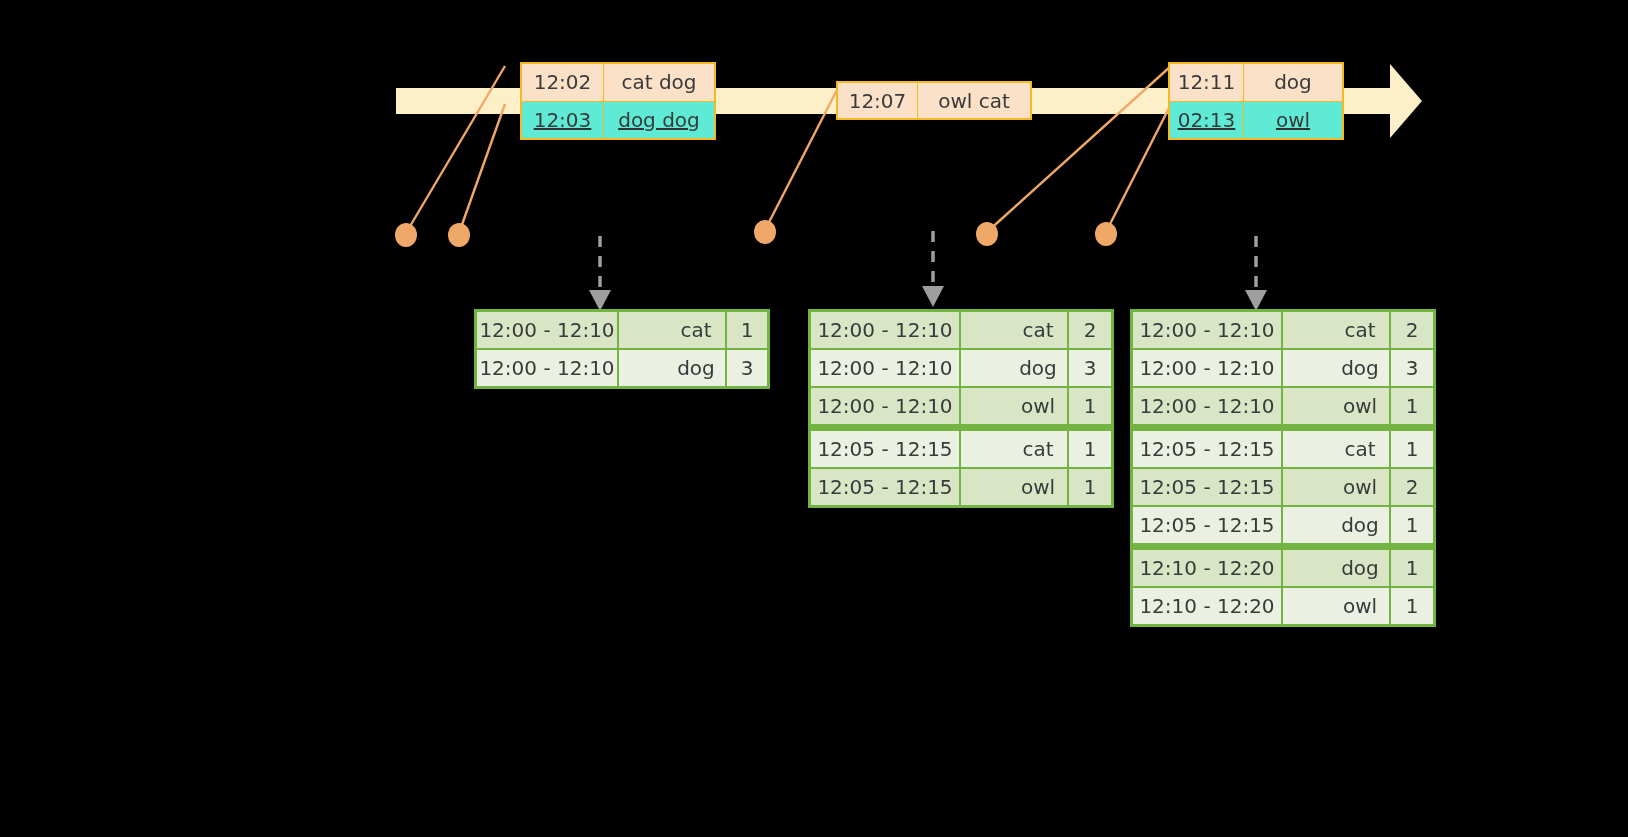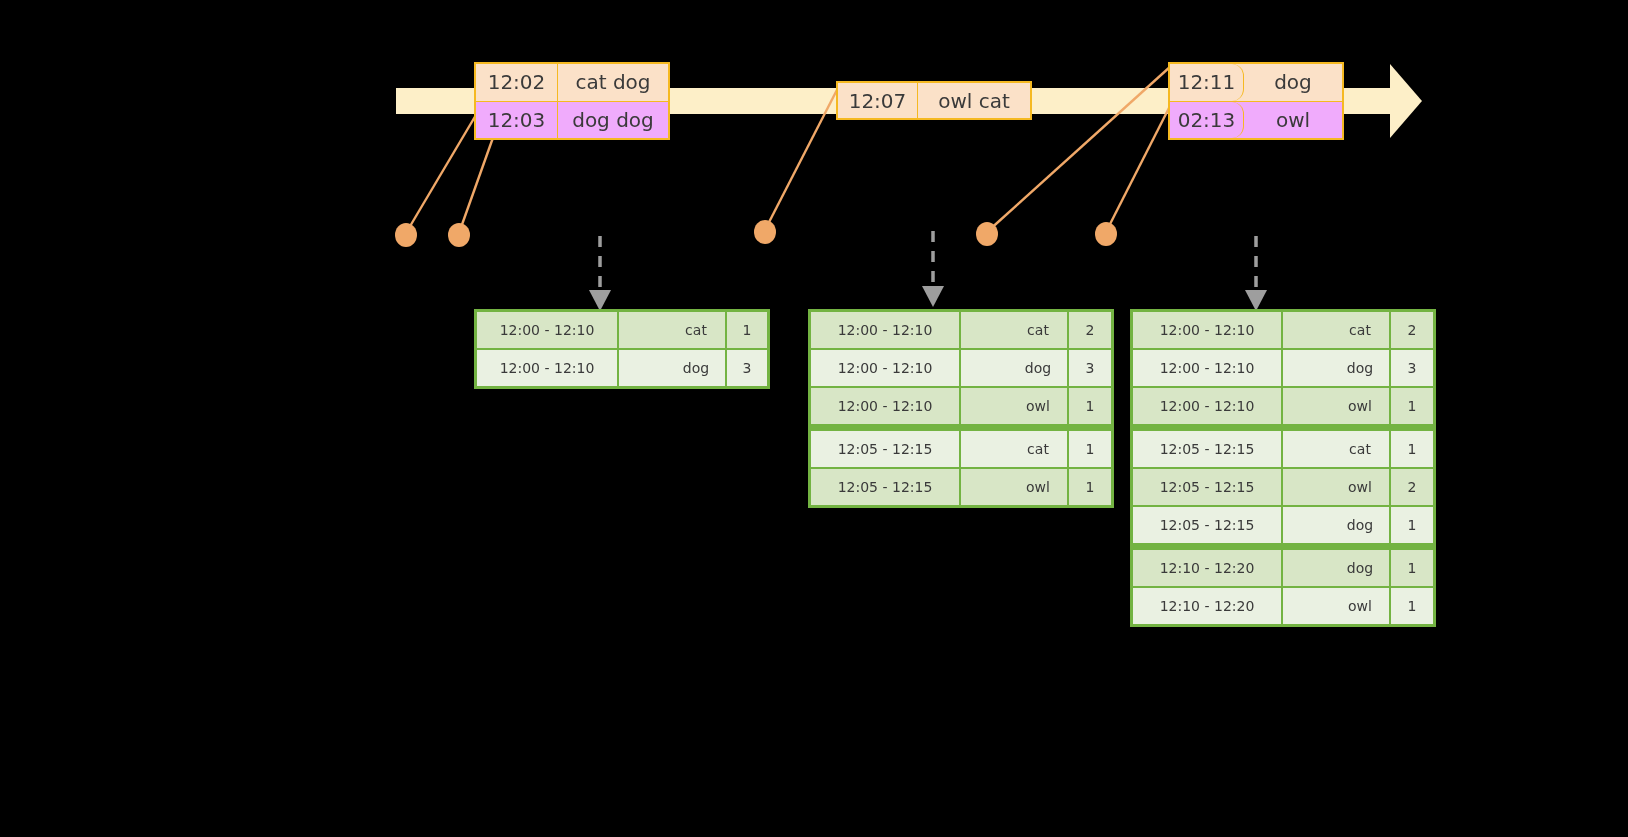--- a/index.html
+++ b/index.html
@@ -45,7 +45,7 @@
     flex:1;font-size:20px;color:#3a3a3a;
   }
 
-  #evt1{left:474px;top:62px;width:196px;height:78px;}
+  #evt1{left:520px;top:62px;width:196px;height:78px;}
   #evt2{left:836px;top:81px;width:196px;height:39px;}
   #evt3{left:1168px;top:62px;width:176px;height:78px;}
   #evt3 .evt-time{width:74px;border-radius:12px;}

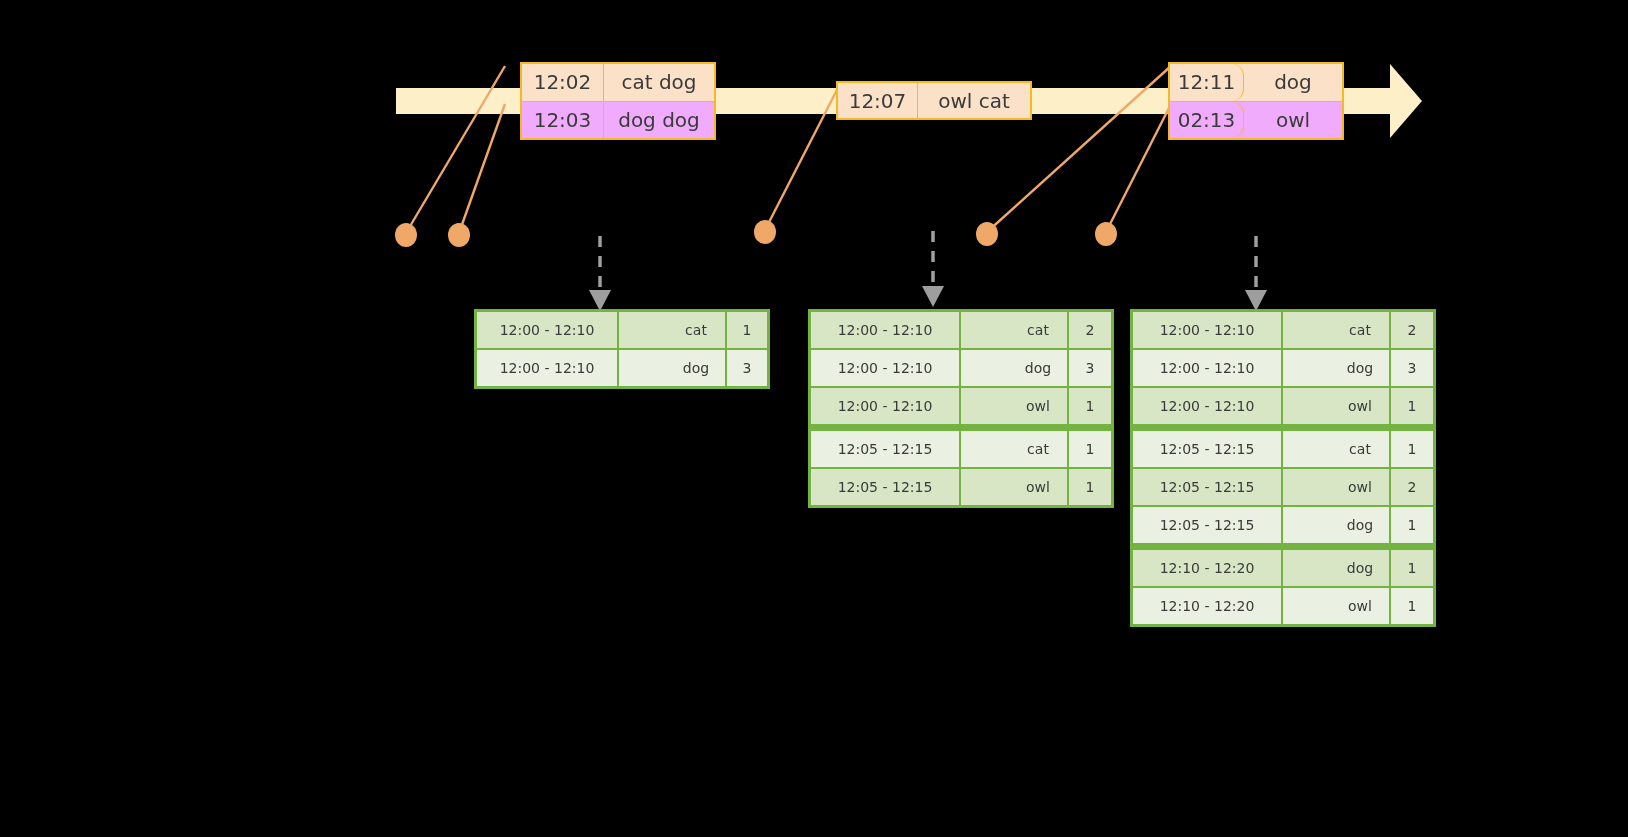--- a/index.html
+++ b/index.html
@@ -48,7 +48,7 @@
   #evt1{left:520px;top:62px;width:196px;height:78px;}
   #evt2{left:836px;top:81px;width:196px;height:39px;}
   #evt3{left:1168px;top:62px;width:176px;height:78px;}
-  #evt3 .evt-time{width:74px;border-radius:12px;}
+  #evt3 .evt-time{width:74px;}
   #evt2 .evt-time{width:80px;}
 
   

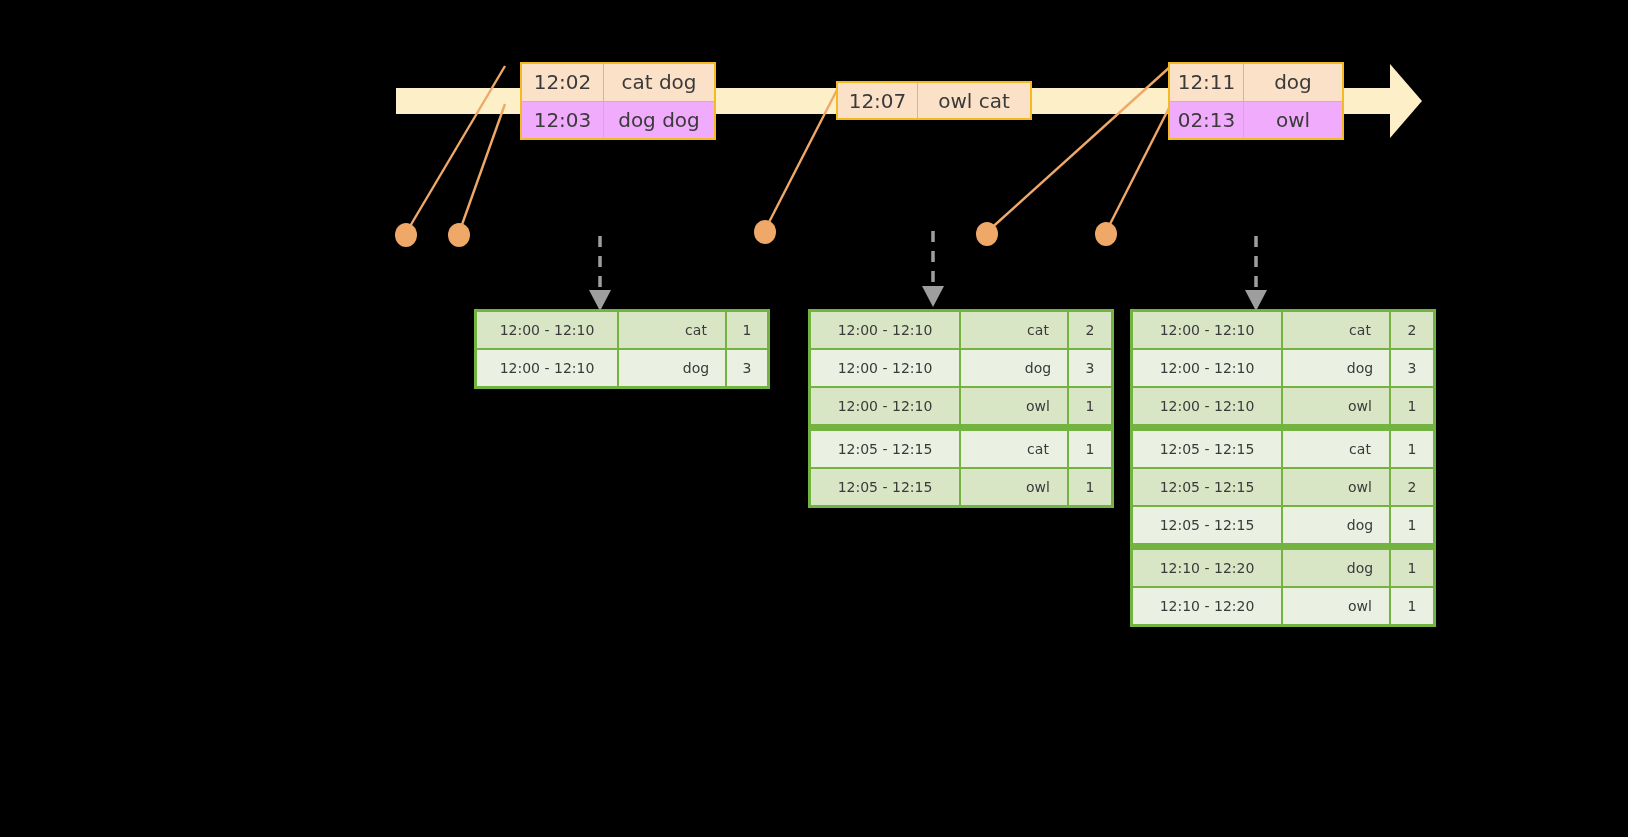--- a/index.html
+++ b/index.html
@@ -34,7 +34,7 @@
   .evt-row{display:flex;flex:1;}
   .evt-row + .evt-row{border-top:1.5px solid #f5b921;}
   .evt-row.shade{background:#fbe1c8;}
-  .evt-row.light{background:#f0abfc;}
+  .evt-row.light{background:#5eead4;text-decoration:underline;}
   .evt-time{
     display:flex;align-items:center;justify-content:center;
     width:82px;font-size:20px;color:#3a3a3a;

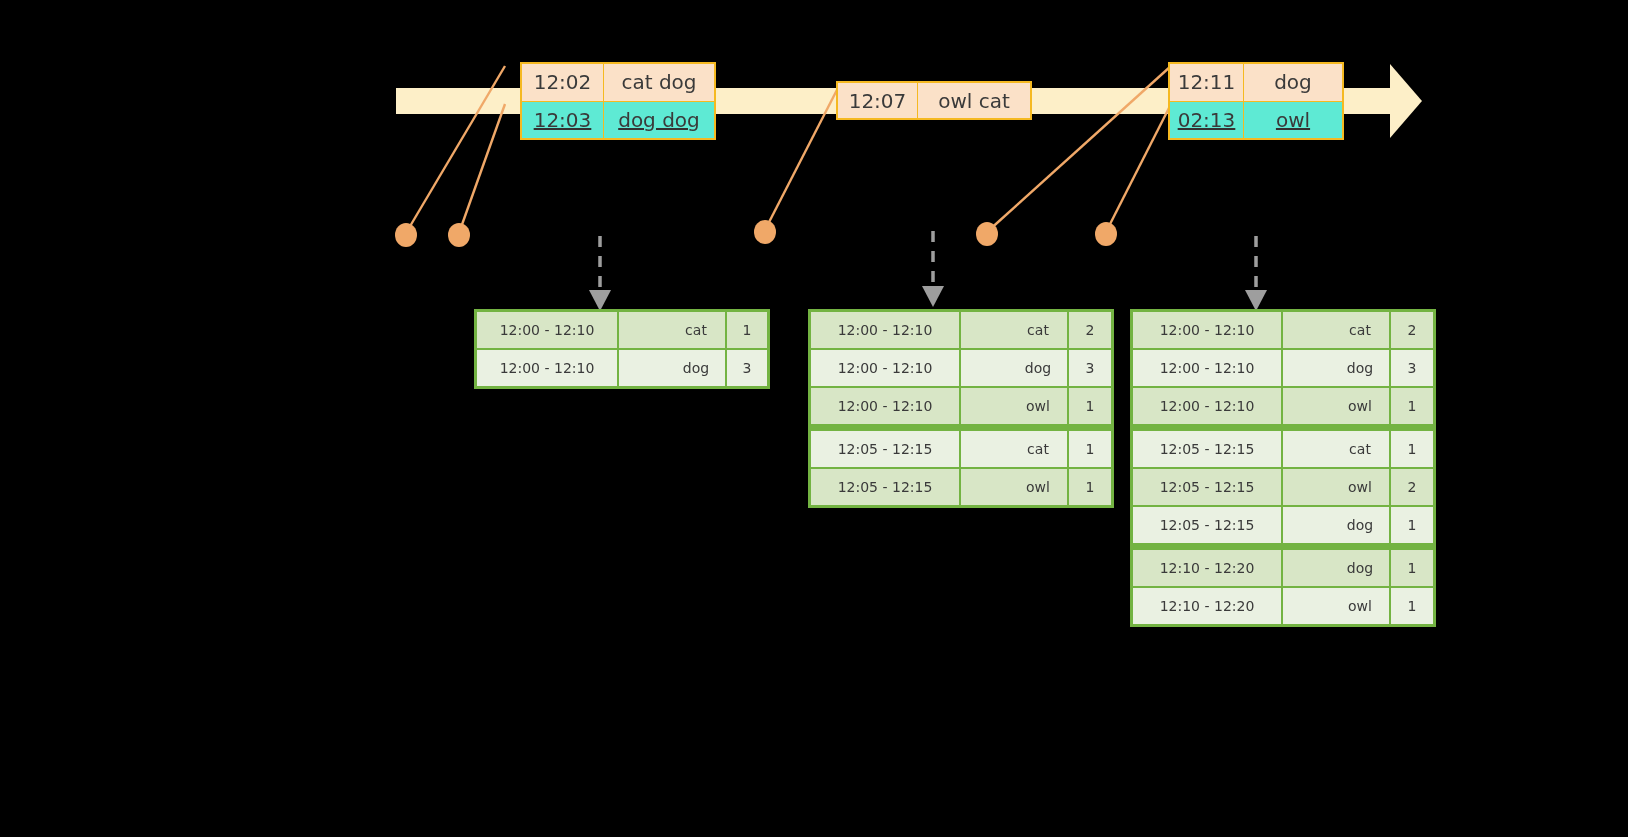--- a/index.html
+++ b/index.html
@@ -65,7 +65,7 @@
   .res-row.light .cell{background:#eaf1e2;}
   .cell{
     display:flex;align-items:center;justify-content:center;
-    font-size:14px;color:#3a3a3a;
+    font-size:20px;color:#3a3a3a;
   }
   .c-win{width:150px;}
   .c-key{width:58px;margin-left:2px;padding-left:48px;}

